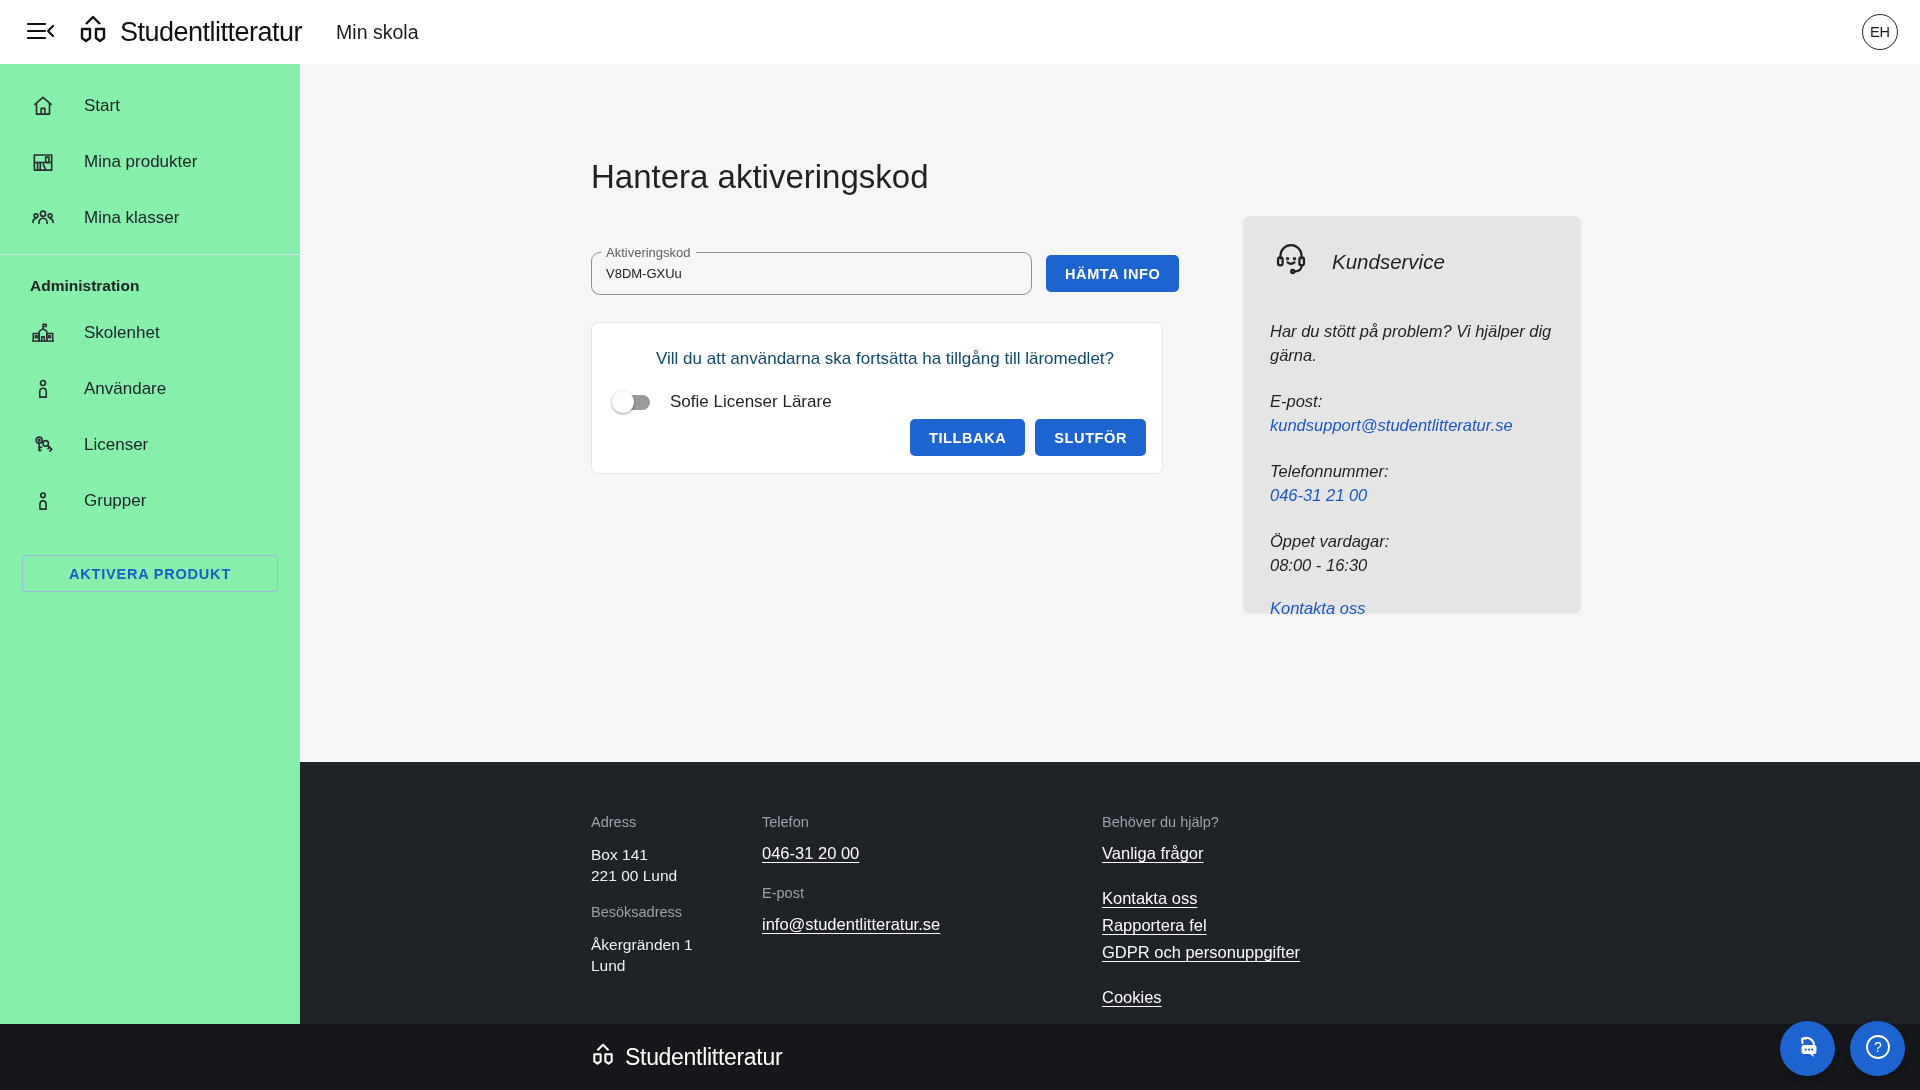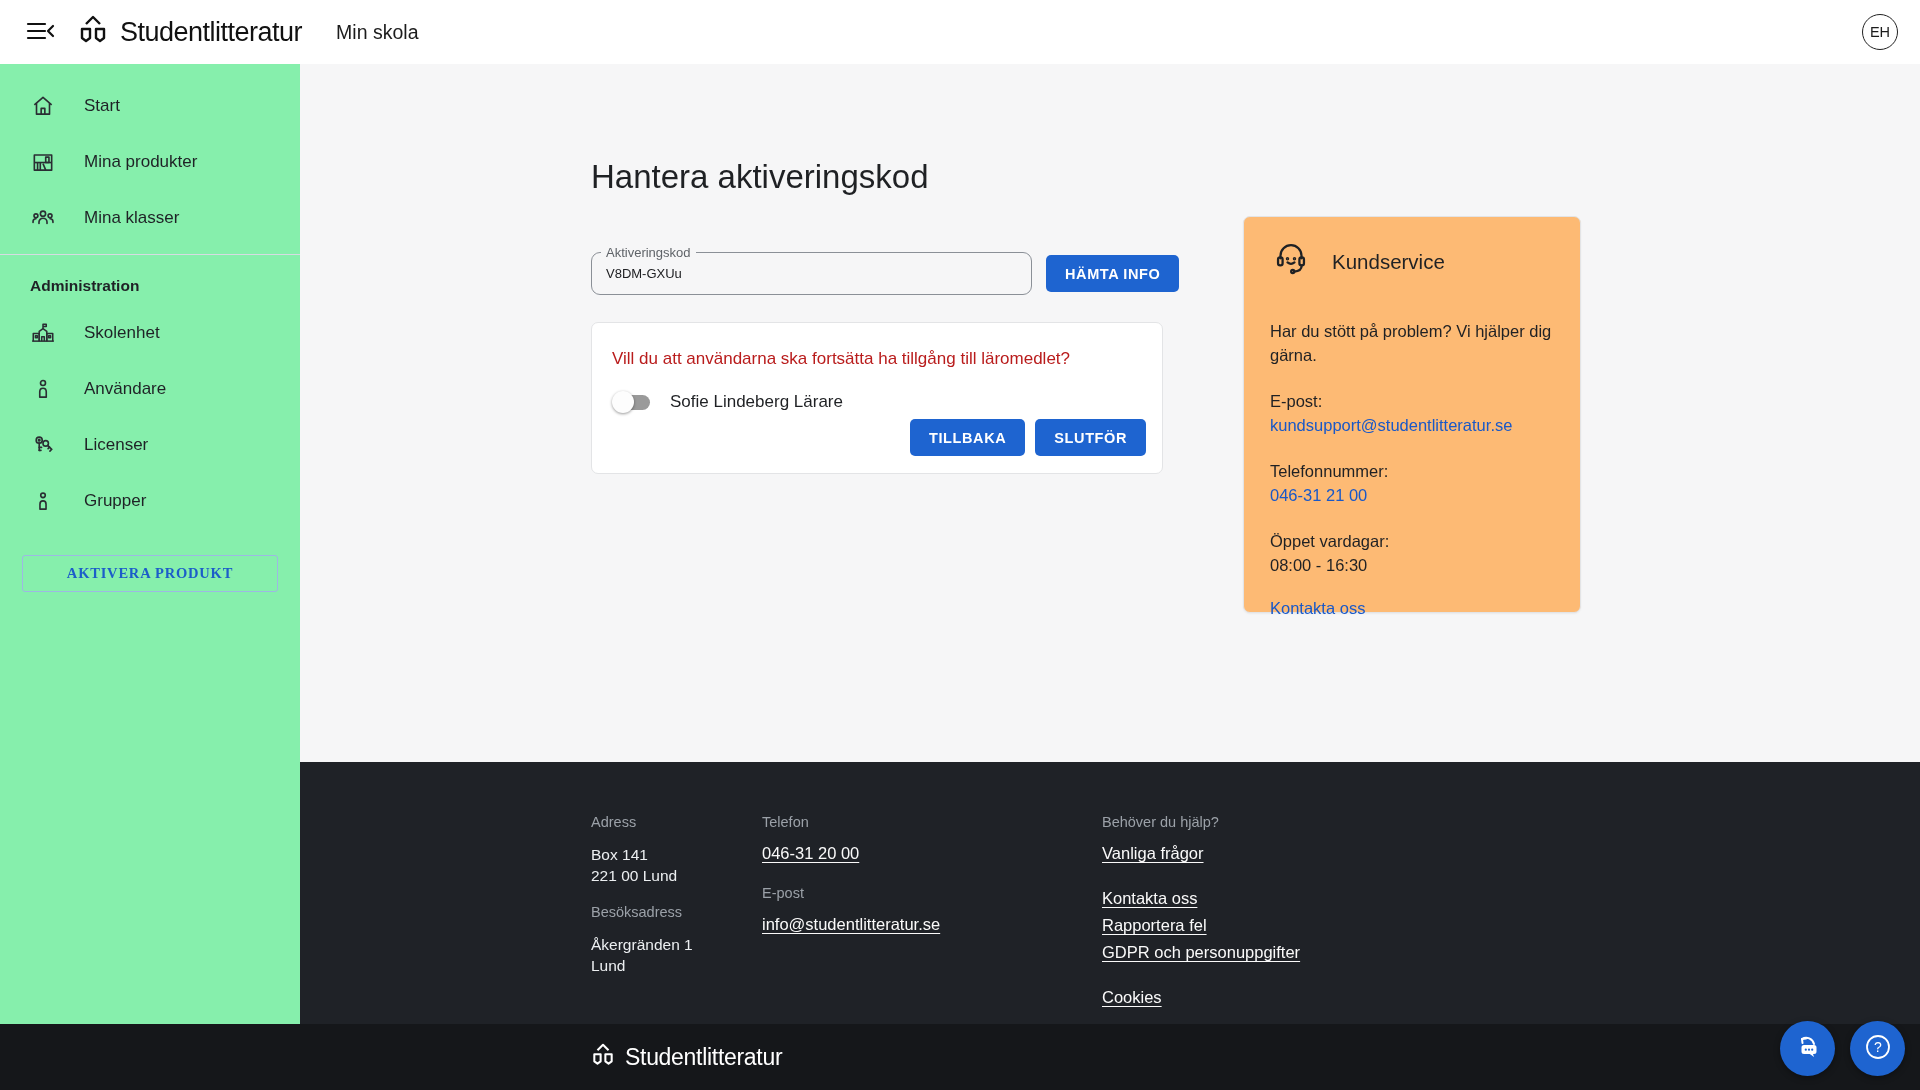--- a/index.html
+++ b/index.html
@@ -51,7 +51,7 @@
   .toggle-label { font-size:17px; color:#1f2124; }
   .card-actions { position:absolute; right:16px; bottom:17px; display:flex; gap:10px; }
 
-  .support-card { position:absolute; left:943px; top:152px; width:338px; height:397px; background:#fdba74; border:1px solid #e3e4e6; border-radius:7px; padding:22px 26px 0 26px; box-shadow:0 1px 2px rgba(0,0,0,0.05); }
+  .support-card { position:absolute; left:943px; top:152px; width:338px; height:397px; background:#e5e5e5; border:1px solid #e3e4e6; border-radius:7px; padding:22px 26px 0 26px; box-shadow:0 1px 2px rgba(0,0,0,0.05);font-style:italic; }
   .support-hdr { display:flex; align-items:center; gap:20px; }
   .support-title { font-size:20.5px; color:#1f2124; }
   .support-card p { font-size:16.5px; line-height:24px; color:#1f2124; }

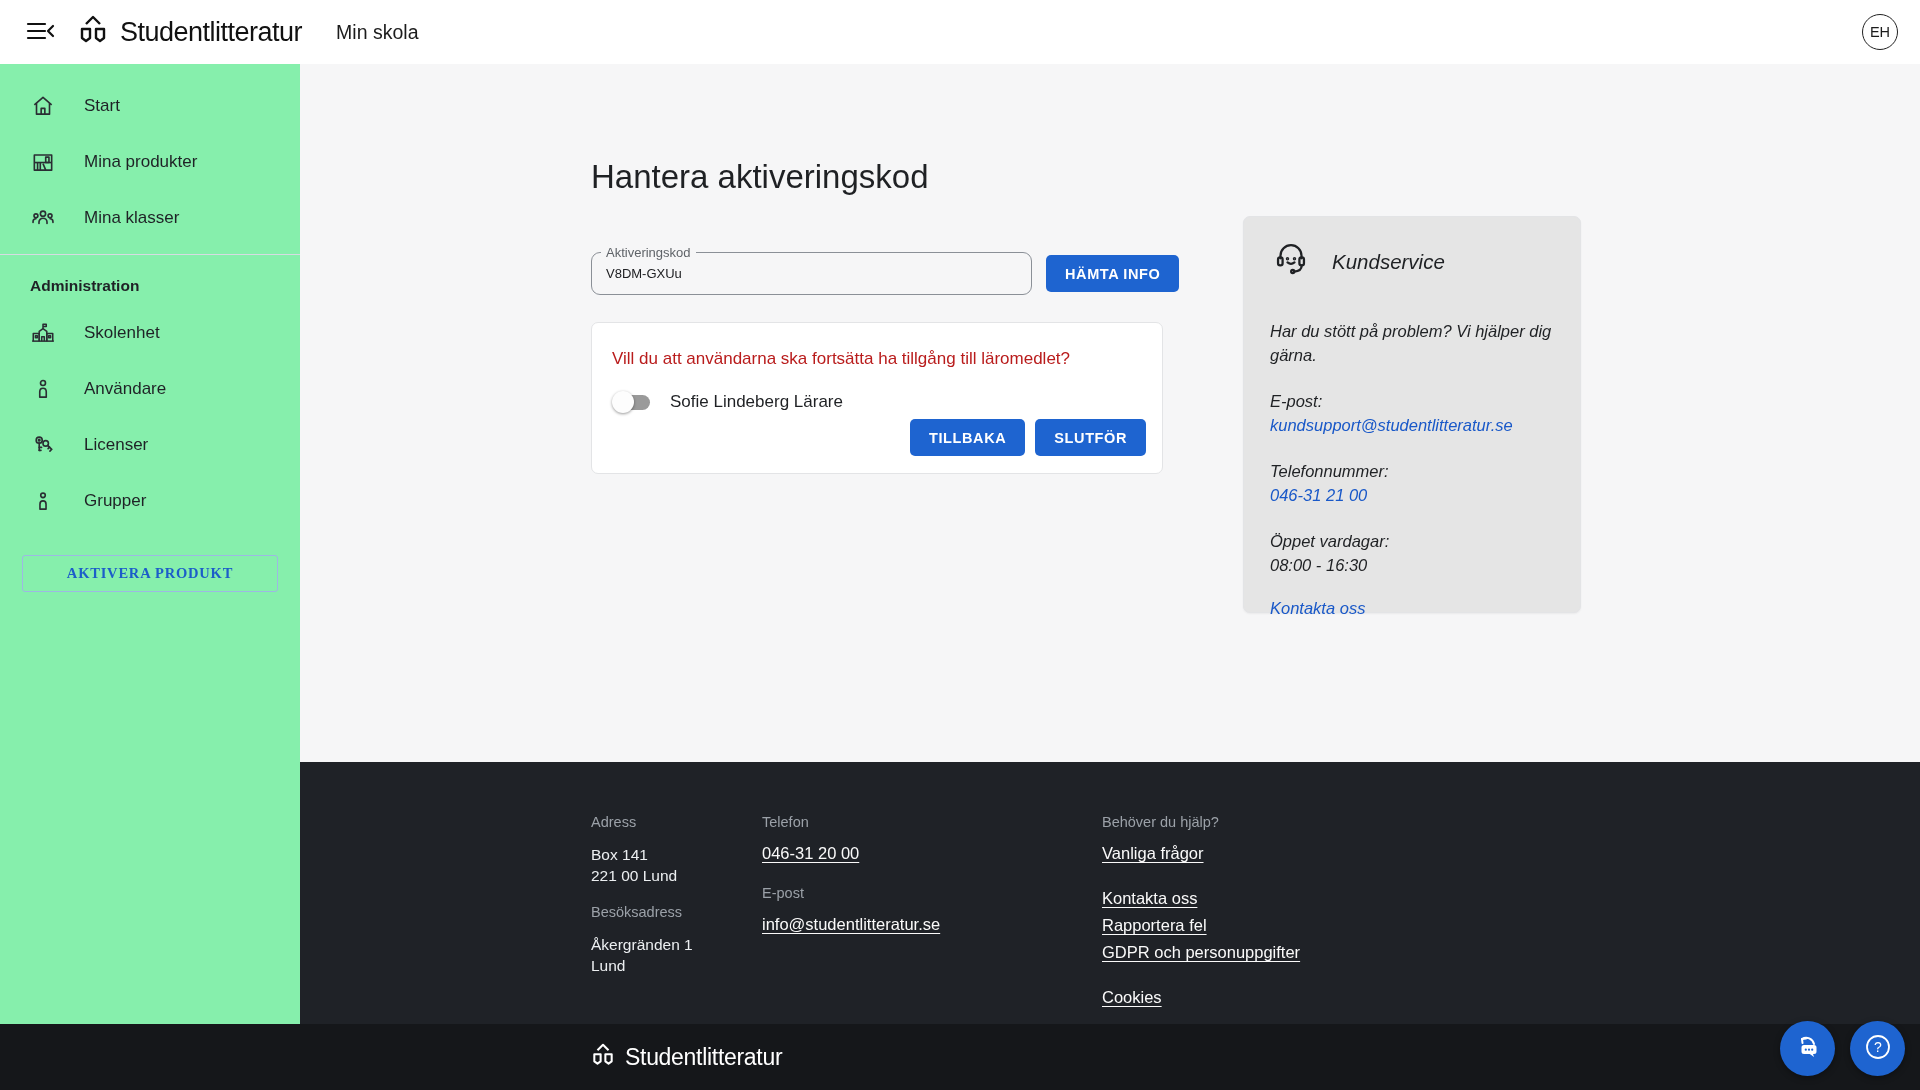--- a/index.html
+++ b/index.html
@@ -43,7 +43,7 @@
   .code-row .btn-primary { margin-left:14px; }
 
   .confirm-card { position:absolute; left:291px; top:258px; width:572px; height:152px; background:#fff; border:1px solid #e3e4e6; border-radius:7px; padding:26px 20px 0 20px; }
-  .question { font-size:17px; color:#b91c1c; }
+  .question { font-size:17px; color:#0c4a6e;margin-left:44px; }
   .toggle-row { display:flex; align-items:center; margin-top:21px; }
   .switch { position:relative; width:40px; height:24px; margin-right:18px; cursor:pointer; }
   .switch .track { position:absolute; left:3px; top:5px; width:35px; height:15px; border-radius:8px; background:#9a9a9a; }

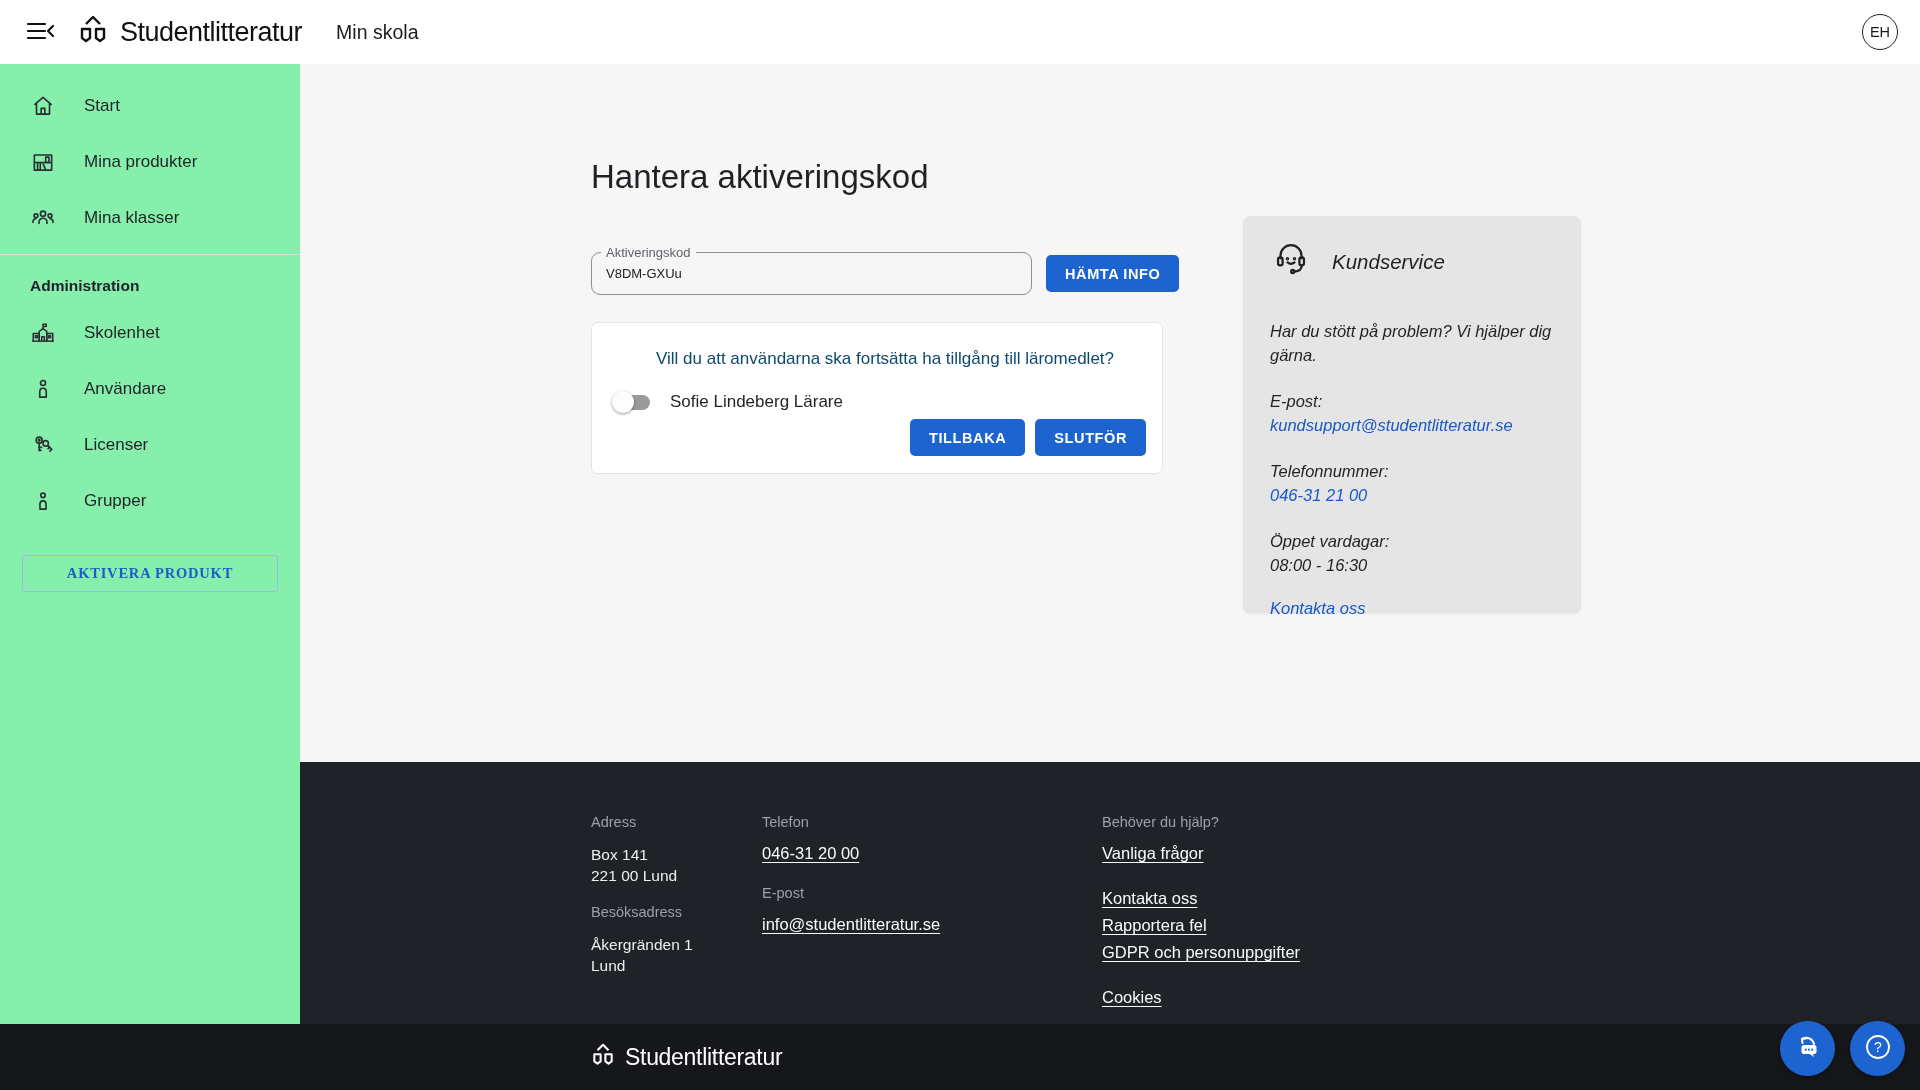--- a/index.html
+++ b/index.html
@@ -233,7 +233,7 @@
               <span class="track"></span>
               <span class="thumb"></span>
             </span>
-            <span class="toggle-label">Sofie Lindeberg Lärare</span>
+            <span class="toggle-label">Sofie Licenser Lärare</span>
           </div>
           <div class="card-actions">
             <button class="btn-primary">TILLBAKA</button>

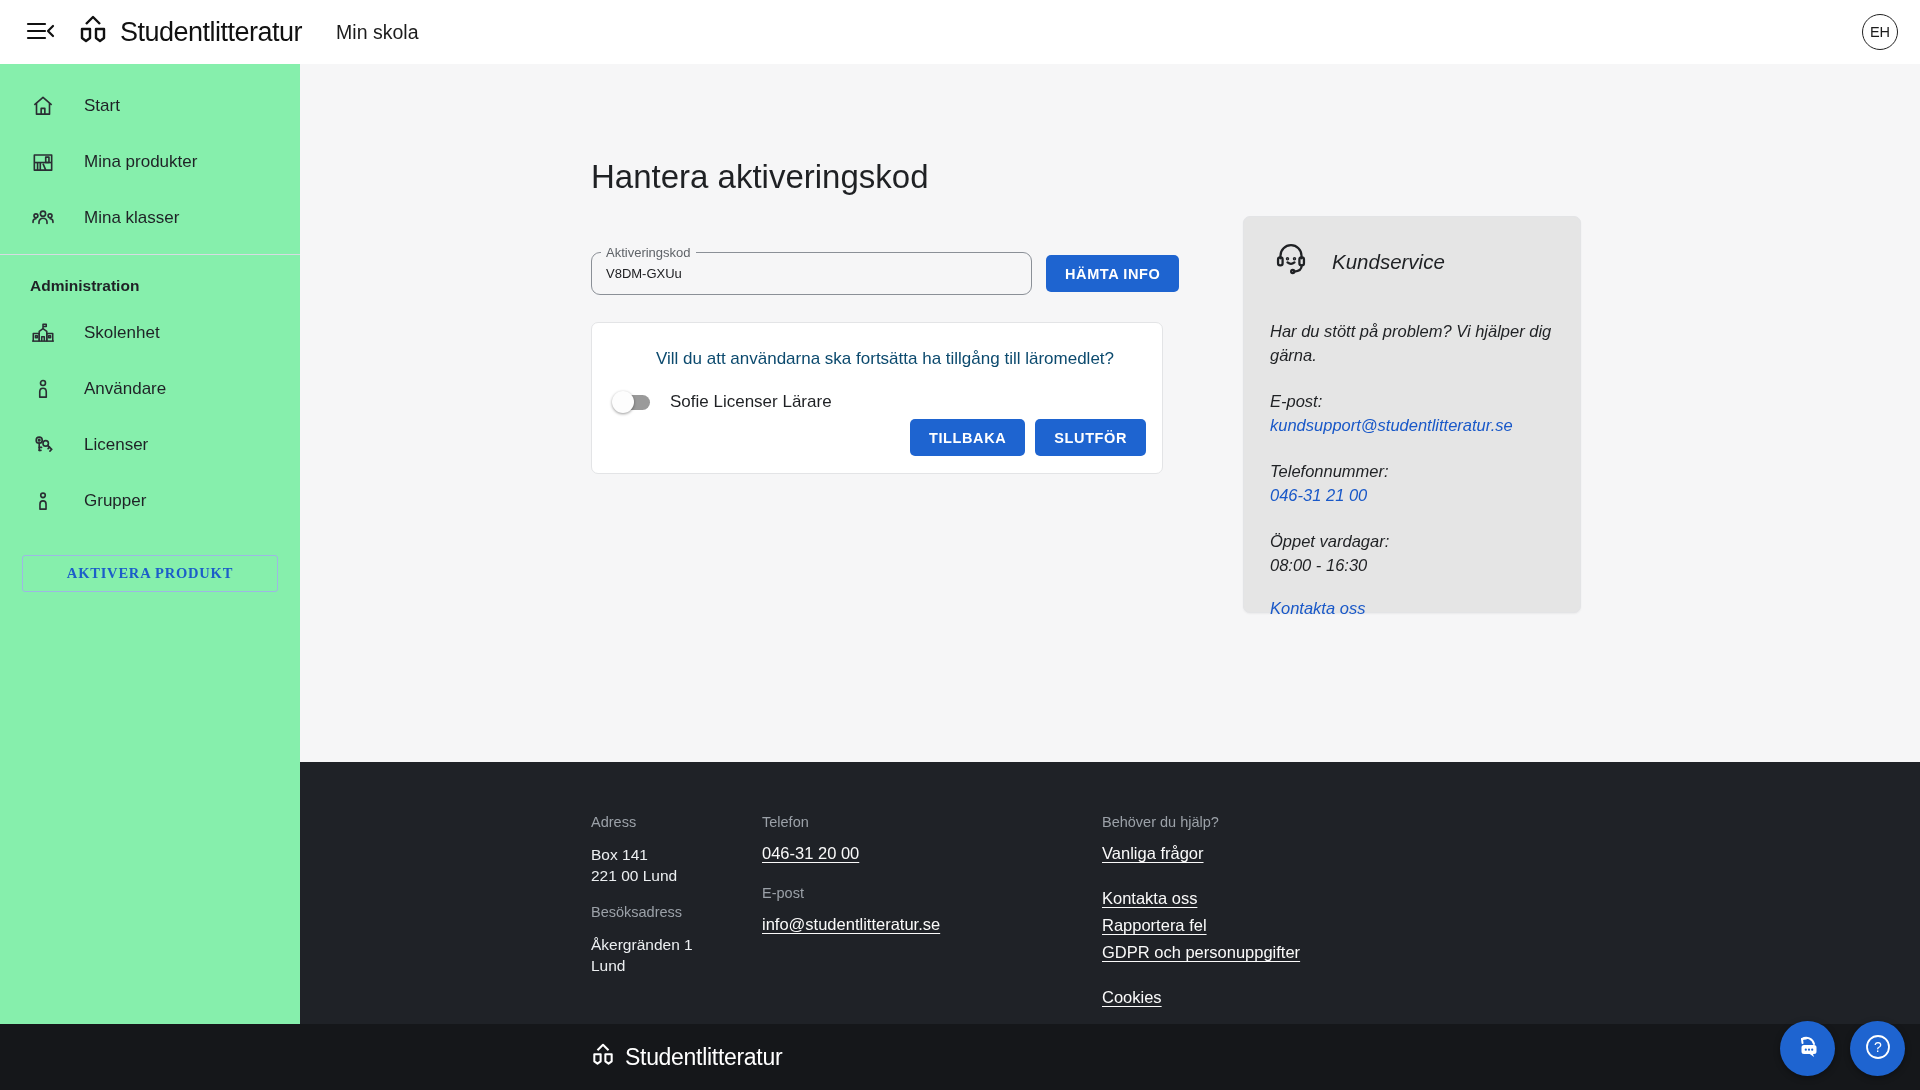--- a/index.html
+++ b/index.html
@@ -27,7 +27,7 @@
   .nav-item .lbl { font-size:17px; color:#1f2226; }
   .side-divider { border:none; border-top:1px solid #d7dbe2; margin:8px 0 0 0; }
   .section-hdr { font-size:15.5px; font-weight:700; color:#1f2226; padding:22px 16px 10px 30px; }
-  .activate-btn { display:block; margin:26px auto 0 auto; width:256px; height:37px; background:transparent; border:1px solid #9db8e3; border-radius:3px; color:#1c5dc9; font-size:14.5px; font-weight:700; letter-spacing:0.8px; cursor:pointer; font-family:Liberation Serif, serif; }
+  .activate-btn { display:block; margin:26px auto 0 auto; width:256px; height:37px; background:transparent; border:1px solid #9db8e3; border-radius:3px; color:#1c5dc9; font-size:14.5px; font-weight:700; letter-spacing:0.8px; cursor:pointer; font-family:Liberation Sans, sans-serif; }
 
   
   .main { flex:1 1 auto; display:flex; flex-direction:column; min-width:0; background:#f6f6f7; }

